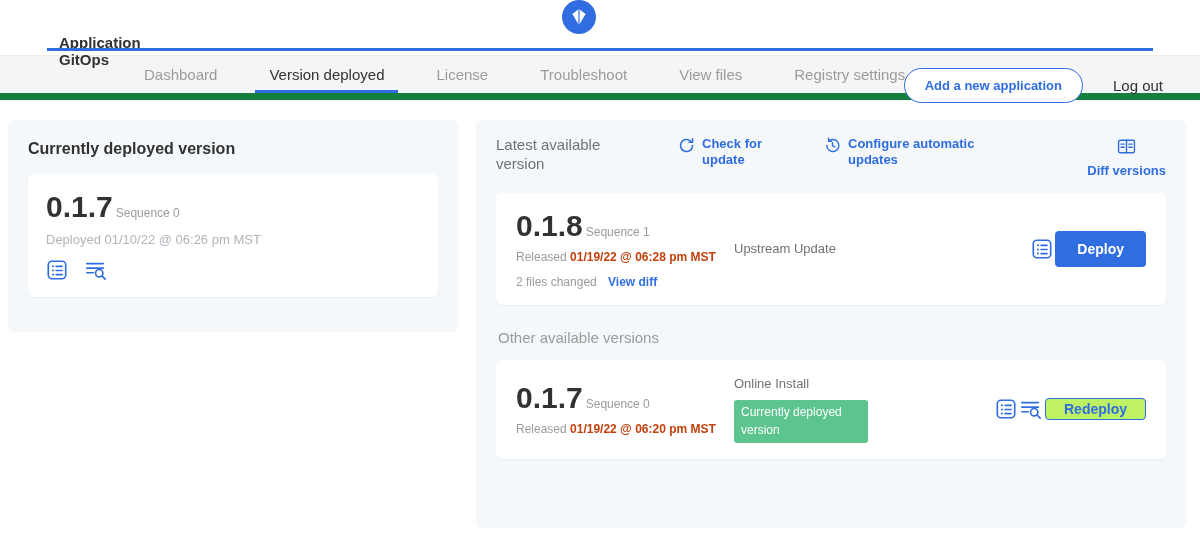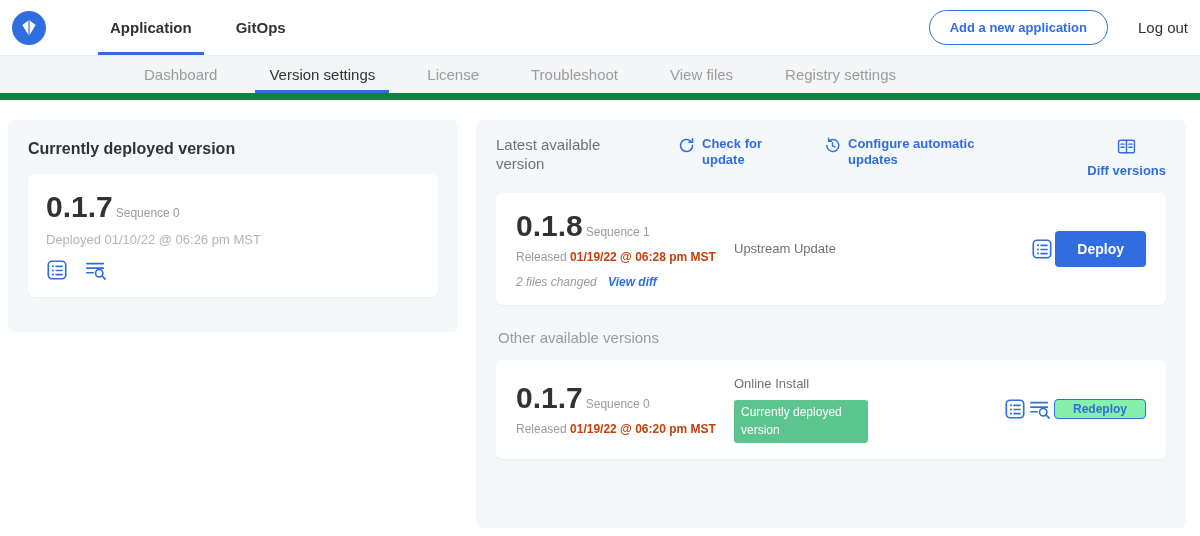--- a/index.html
+++ b/index.html
@@ -8,8 +8,8 @@
   :root { --accent: #2f6de0; --green: #5cc48e; }
 
   
-  .navbar { height: 56px; display: flex; align-items: stretch; padding: 0 12px;
-    border-bottom: 1px solid #ececec; background: #fff; }
+  .navbar { height: 56px; display: flex; align-items: stretch; padding: 0 37px;
+    border-bottom: 1px solid #ececec; background: #fff; flex-direction: column; }
   .logo { width: 34px; height: 34px; border-radius: 50%; background: var(--accent);
     align-self: center; margin-right: 42px; display: flex; align-items: center; justify-content: center; flex: 0 0 auto; }
   .nav-tab { display: flex; align-items: center; padding: 0 22px; font-size: 15px;

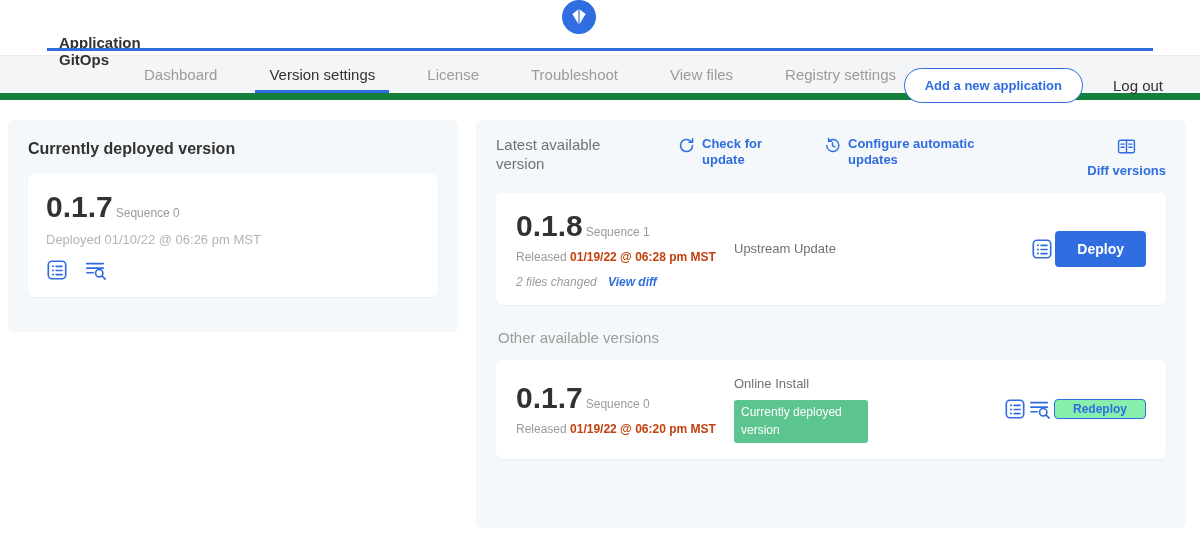--- a/index.html
+++ b/index.html
@@ -108,7 +108,7 @@
     <span>Dashboard</span>
   </div>
   <div class="subnav-tab active">
-    <span>Version settings</span>
+    <span>Version deployed</span>
   </div>
   <div class="subnav-tab">
     <span>License</span>

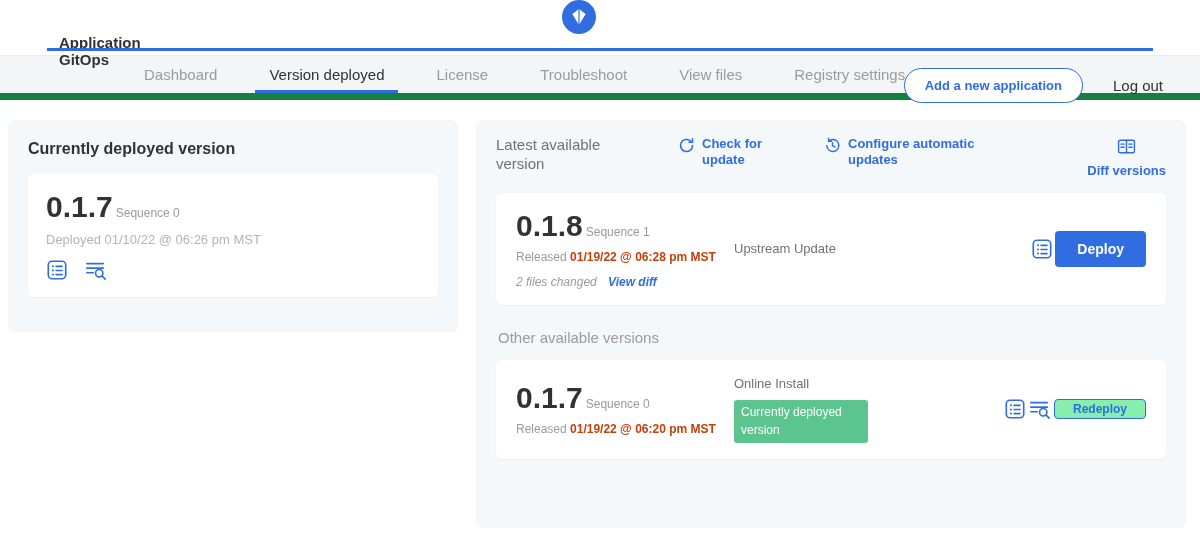--- a/index.html
+++ b/index.html
@@ -64,7 +64,7 @@
   .released { margin-top: 6px; font-size: 12px; line-height: 1.45; width: 200px; }
   .rel-label { color: #9b9b9b; }
   .rel-date { color: #c2410c; font-weight: 700; }
-  .files-row { margin-top: 8px; font-size: 12px; font-style: italic; }
+  .files-row { margin-top: 8px; font-size: 12px; }
   .files-count { color: #9b9b9b; }
   .view-diff { color: var(--accent); font-weight: 600; margin-left: 8px; cursor: pointer; }
   .ver-mid { flex: 1; font-size: 13px; font-weight: 500; color: #717171; }

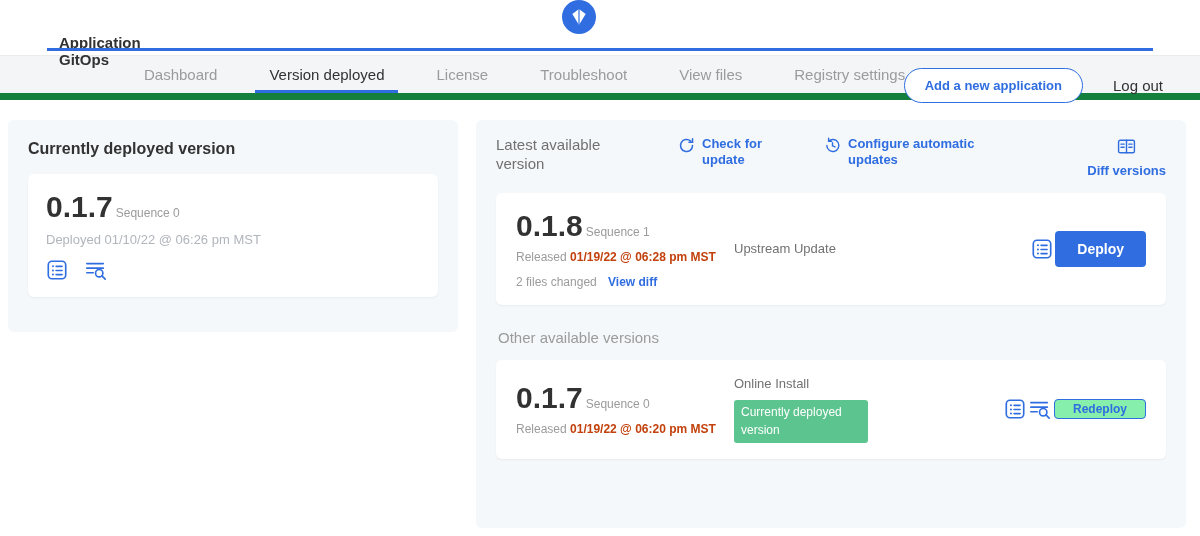--- a/index.html
+++ b/index.html
@@ -72,8 +72,8 @@
   .primary-btn { background: var(--accent); color: #fff; border: none; border-radius: 4px;
     font-size: 14px; font-weight: 700; padding: 10px 22px; cursor: pointer;
     font-family: "Liberation Sans", sans-serif; }
-  .outline-btn { background: #86efac; color: var(--accent); border: 1px solid var(--accent);
-    border-radius: 4px; font-size: 12px; font-weight: 700; padding: 2px 18px; cursor: pointer;
+  .outline-btn { background: #bef264; color: var(--accent); border: 1px solid var(--accent);
+    border-radius: 4px; font-size: 14px; font-weight: 700; padding: 2px 18px; cursor: pointer;
     font-family: "Liberation Sans", sans-serif; }
 
   .other-title { margin: 24px 0 2px 2px; font-size: 15px; color: #9b9b9b; }

